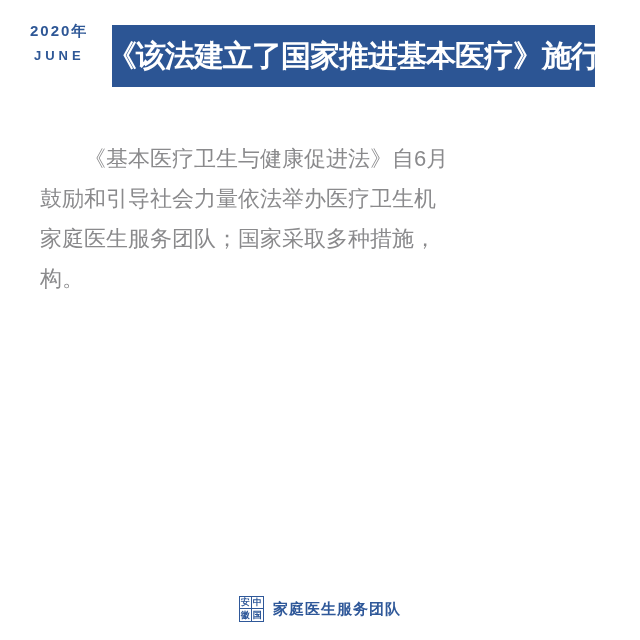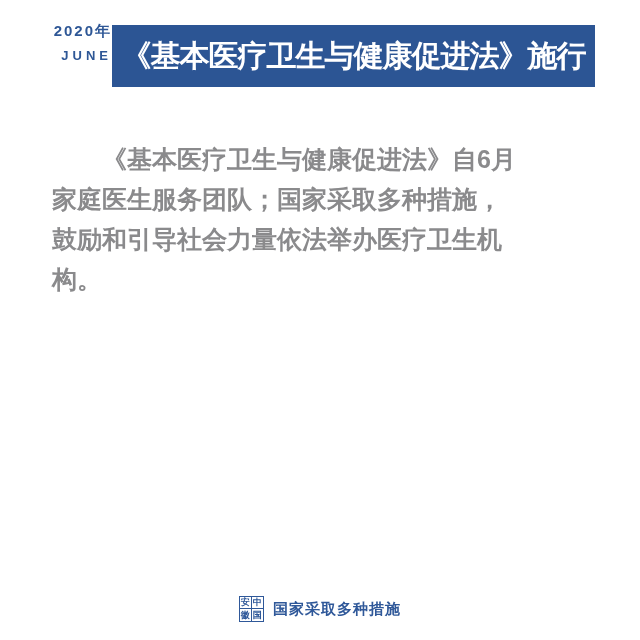--- a/index.html
+++ b/index.html
@@ -17,8 +17,8 @@
 
   
   .date-block {
-    position: absolute; left: 46px; top: 22px; width: 66px;
-    text-align: right; color: var(--date_blue, #2e5796);
+    position: absolute; left: 30px; top: 22px; width: 66px;
+    text-align: left; color: var(--date_blue, #2e5796);
   }
   .date-year  { font-size: 15px; font-weight: 600; letter-spacing: 2px; line-height: 18px; white-space: nowrap; }
   .date-month { font-size: 21px; font-weight: 700; line-height: 26px; margin-top: 2px; white-space: nowrap; }

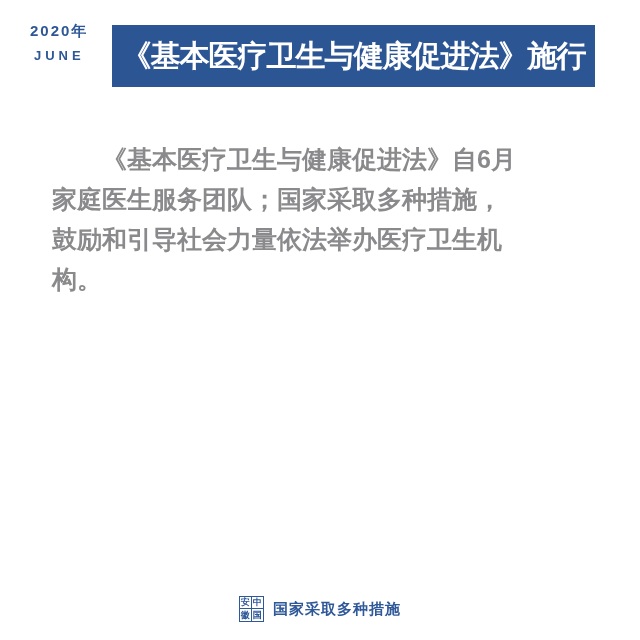--- a/index.html
+++ b/index.html
@@ -75,7 +75,7 @@
   </div>
 
   <div class="banner">
-    <span>《基本医疗卫生与健康促进法》施行</span>
+    <span>《该法建立了国家推进基本医疗》施行</span>
   </div>
 
   <div class="body-text">

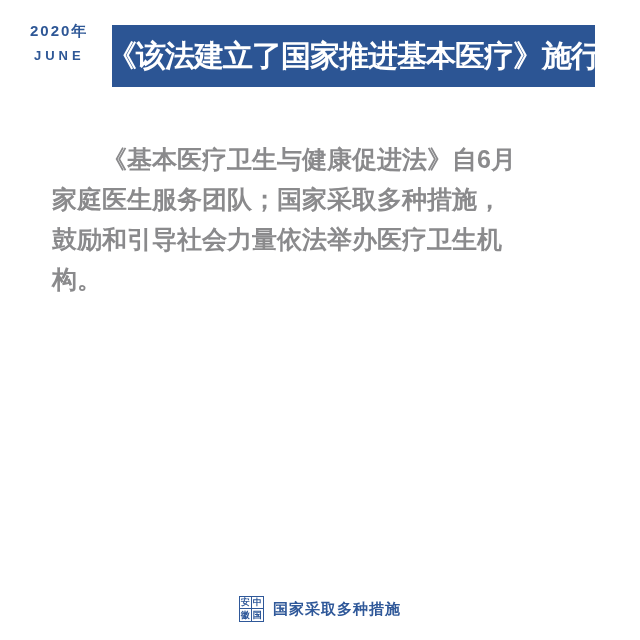--- a/index.html
+++ b/index.html
@@ -37,9 +37,9 @@
 
   
   .body-text {
-    position: absolute; left: 52px; top: 139px; width: 565px;
+    position: absolute; left: 40px; top: 139px; width: 565px;
     color: var(--body_gray, #8a8a8c);
-    font-size: 25px; line-height: 40px; font-weight: 700;
+    font-size: 22px; line-height: 40px; font-weight: 400;
   }
   .body-line { white-space: nowrap; }
   .body-line.first { text-indent: 2em; }

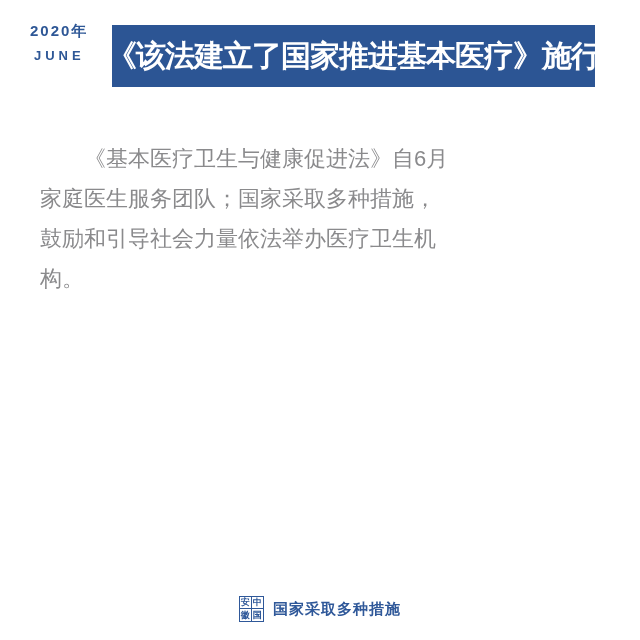--- a/index.html
+++ b/index.html
@@ -80,8 +80,8 @@
 
   <div class="body-text">
     <div class="body-line first">《基本医疗卫生与健康促进法》自6月</div>
+    <div class="body-line">鼓励和引导社会力量依法举办医疗卫生机</div>
     <div class="body-line">家庭医生服务团队；国家采取多种措施，</div>
-    <div class="body-line">鼓励和引导社会力量依法举办医疗卫生机</div>
     <div class="body-line">构。</div>
   </div>
 

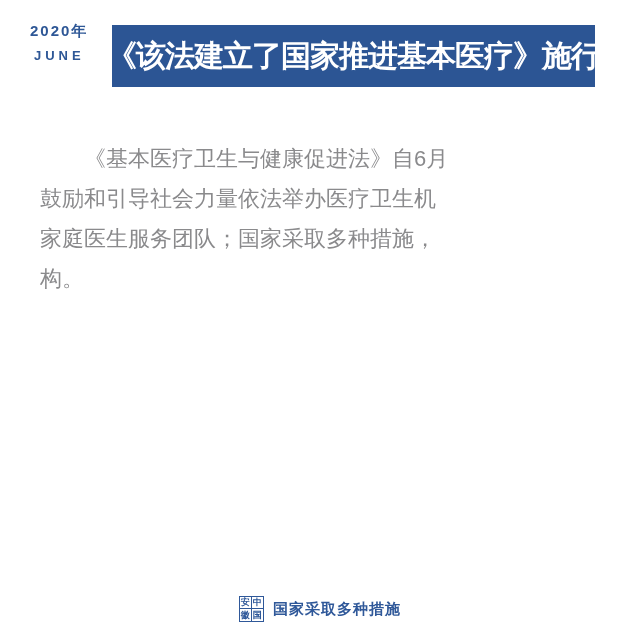--- a/index.html
+++ b/index.html
@@ -92,7 +92,7 @@
       <div class="seal-cell c3">徽</div>
       <div class="seal-cell c4">国</div>
     </div>
-    <div class="site-name">国家采取多种措施</div>
+    <div class="site-name">家庭医生服务团队</div>
   </div>
 
 </div>

